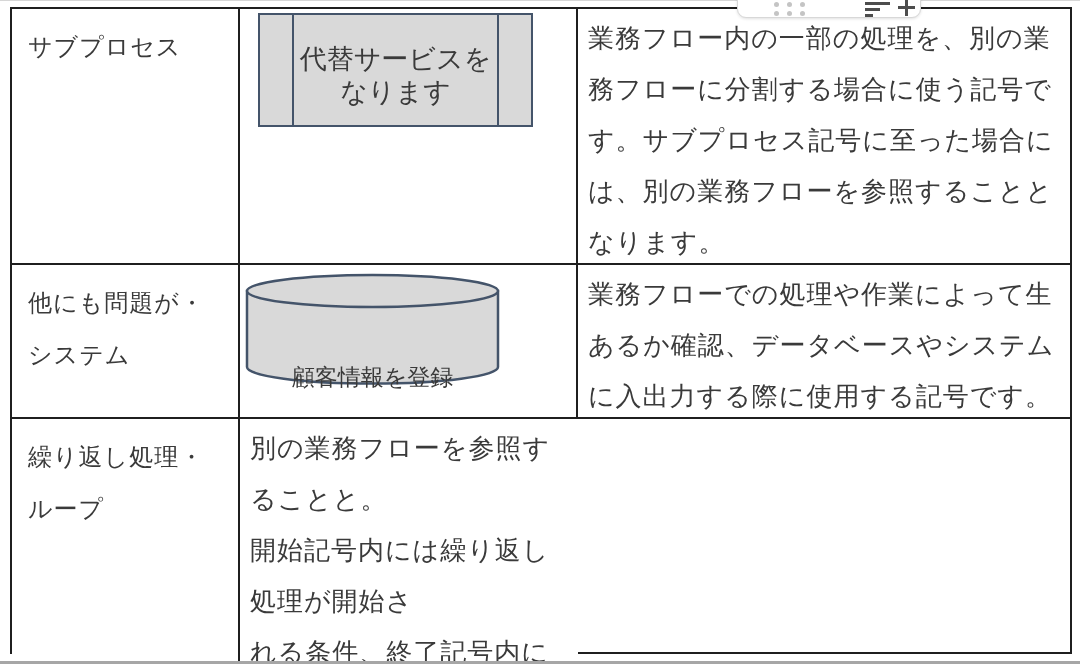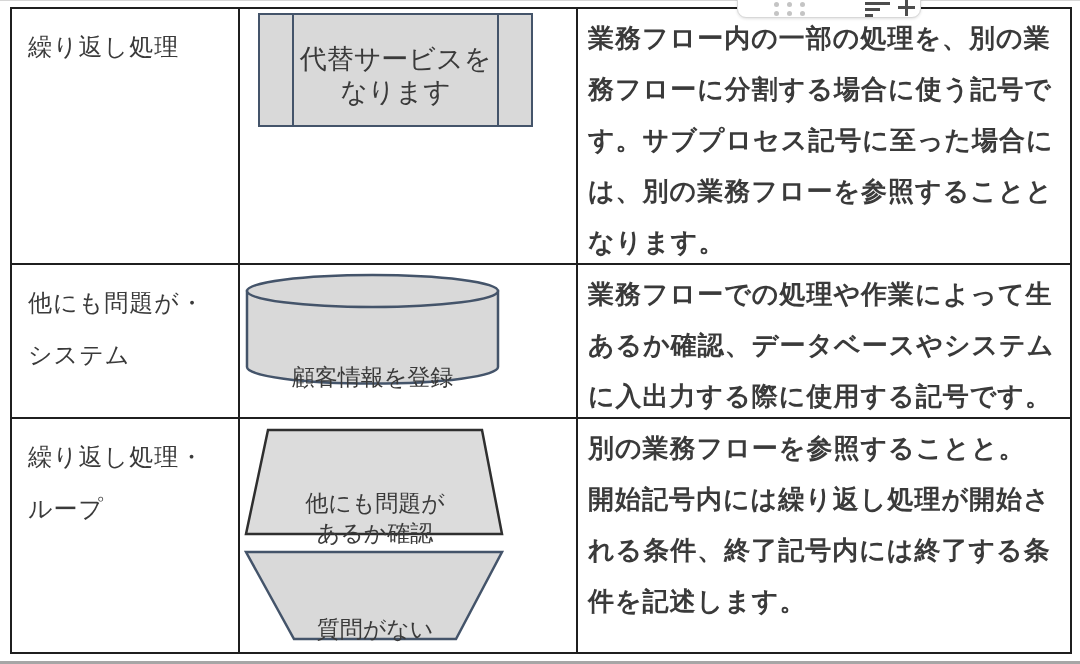--- a/index.html
+++ b/index.html
@@ -74,7 +74,7 @@
 
   <div class="tbl">
 
-    <div class="cell term">繰り返し処理</div>
+    <div class="cell term">サブプロセス</div>
     <div class="cell">
       <div class="subprocess">
         <div class="bar-l"></div>

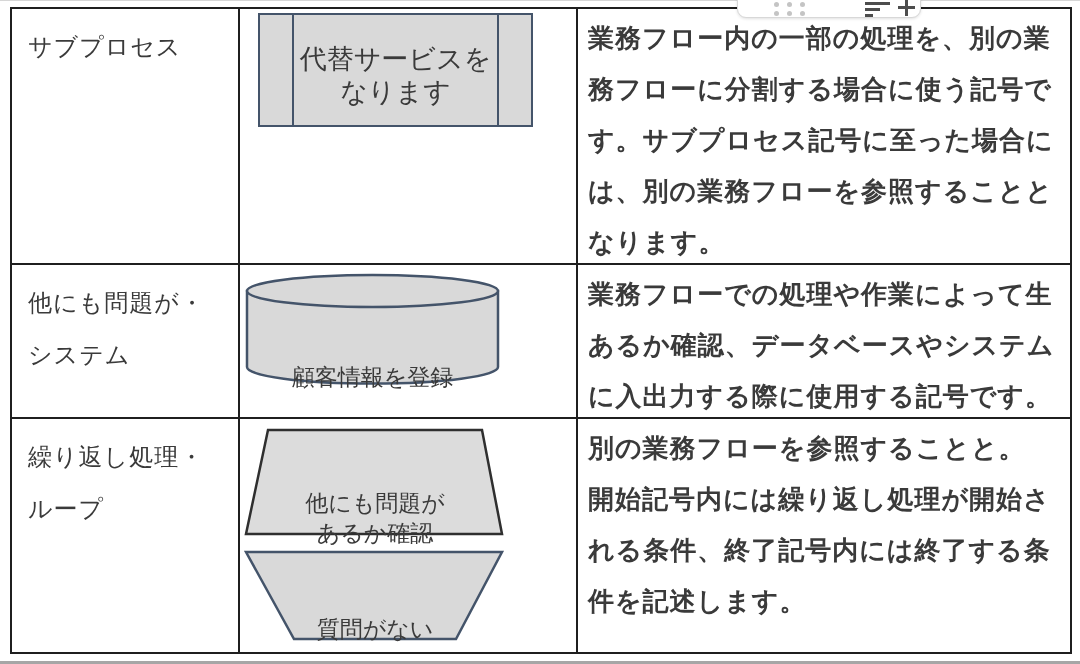--- a/index.html
+++ b/index.html
@@ -31,7 +31,7 @@
   .term{padding:12px 10px 0 16px;font-size:24px;line-height:52px;
     letter-spacing:1px;white-space:pre-line;}
   .desc{padding:4px 10px 0 10px;font-size:26px;line-height:51px;
-    letter-spacing:1px;white-space:pre-line;font-weight:bold;}
+    letter-spacing:1px;white-space:pre-line;}
 
   
   .subprocess{position:absolute;left:18px;top:4px;width:275px;height:114px;

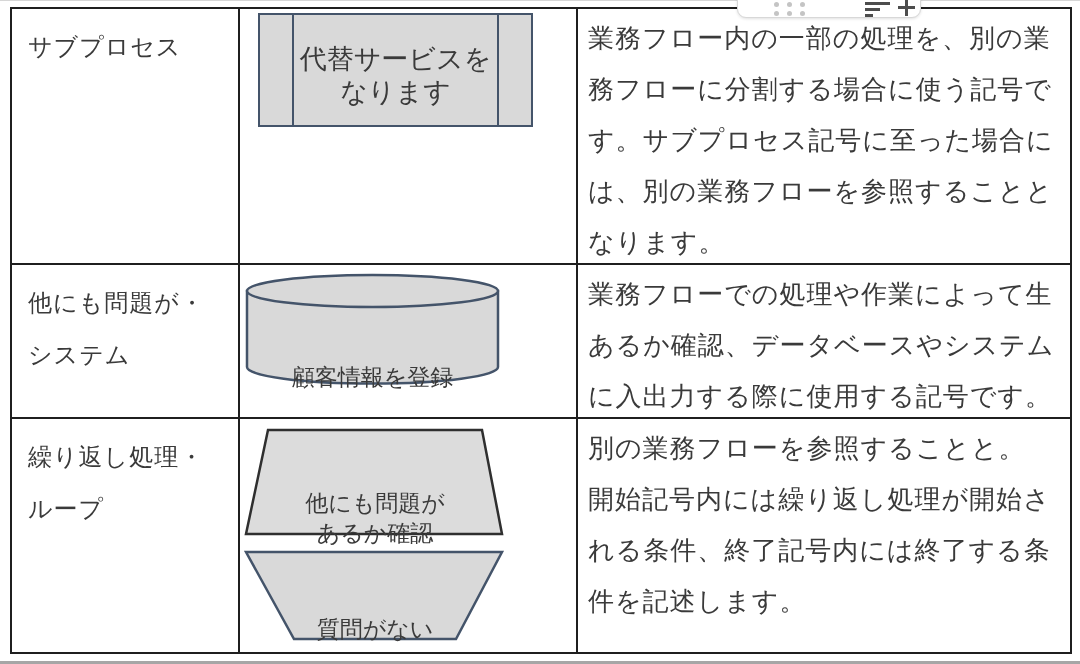--- a/index.html
+++ b/index.html
@@ -106,21 +106,6 @@
 
     <div class="cell term last-row">繰り返し処理・
 ループ</div>
-    <div class="cell last-row">
-      <div class="shape-wrap" style="left:5px;top:10px;width:260px;height:107px;">
-        <svg width="260" height="107" viewBox="0 0 260 107">
-          <polygon class="fill-dark-stroke" points="23,1 237,1 257,105 1,105"></polygon>
-        </svg>
-        <div class="overlay-label" style="top:23px;">他にも問題が
-あるか確認</div>
-      </div>
-      <div class="shape-wrap" style="left:5px;top:132px;width:260px;height:90px;">
-        <svg width="260" height="90" viewBox="0 0 260 90">
-          <polygon class="fill-navy-stroke" points="1,1 257,1 211,88 49,88"></polygon>
-        </svg>
-        <div class="overlay-label" style="top:27px;">質問がない</div>
-      </div>
-    </div>
     <div class="cell desc last-col last-row">別の業務フローを参照することと。
 開始記号内には繰り返し処理が開始さ
 れる条件、終了記号内には終了する条

